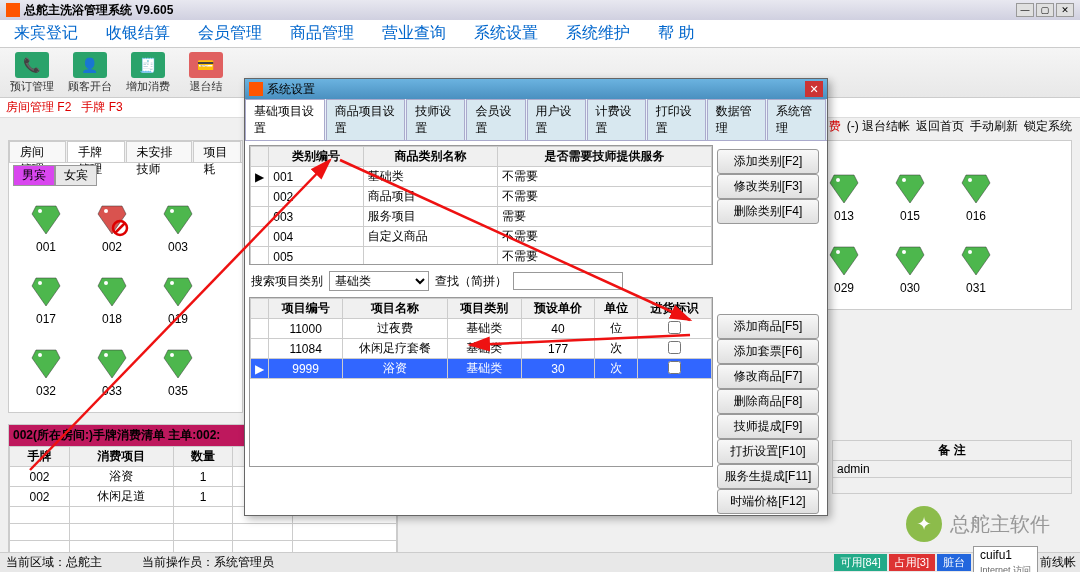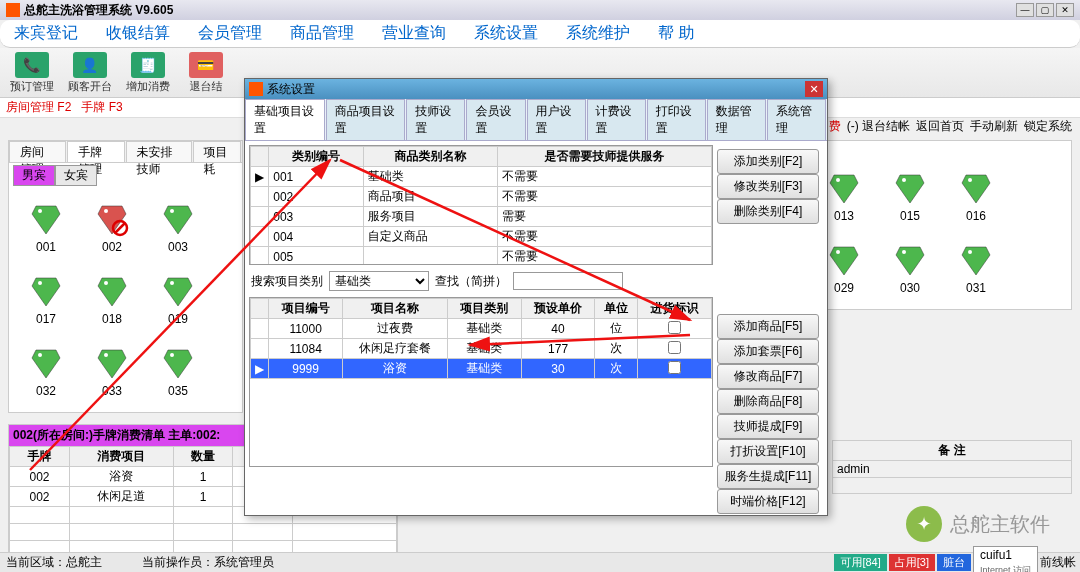--- a/index.html
+++ b/index.html
@@ -9,7 +9,7 @@
 .titlebar .title { flex: 1; font-weight: bold; font-size: 12px; }
 .win-controls { display: flex; gap: 2px; }
 .win-btn { width: 18px; height: 14px; background: #e0e0e0; border: 1px solid #999; font-size: 9px; display: flex; align-items: center; justify-content: center; cursor: pointer; }
-.menubar { background: #fff; height: 28px; display: flex; align-items: center; border-bottom: 1px solid #ccc; border-radius: 10px; }
+.menubar { background: #fff; height: 28px; display: flex; align-items: center; border-bottom: 1px solid #ccc; }
 .menu-item { padding: 4px 14px; font-size: 16px; color: #0066cc; cursor: pointer; }
 .toolbar { background: linear-gradient(#f5f5f5, #e8e8e8); height: 50px; display: flex; align-items: center; padding: 2px 4px; border-bottom: 1px solid #ccc; }
 .tool-btn { width: 56px; height: 46px; display: flex; flex-direction: column; align-items: center; justify-content: center; margin-right: 2px; cursor: pointer; }

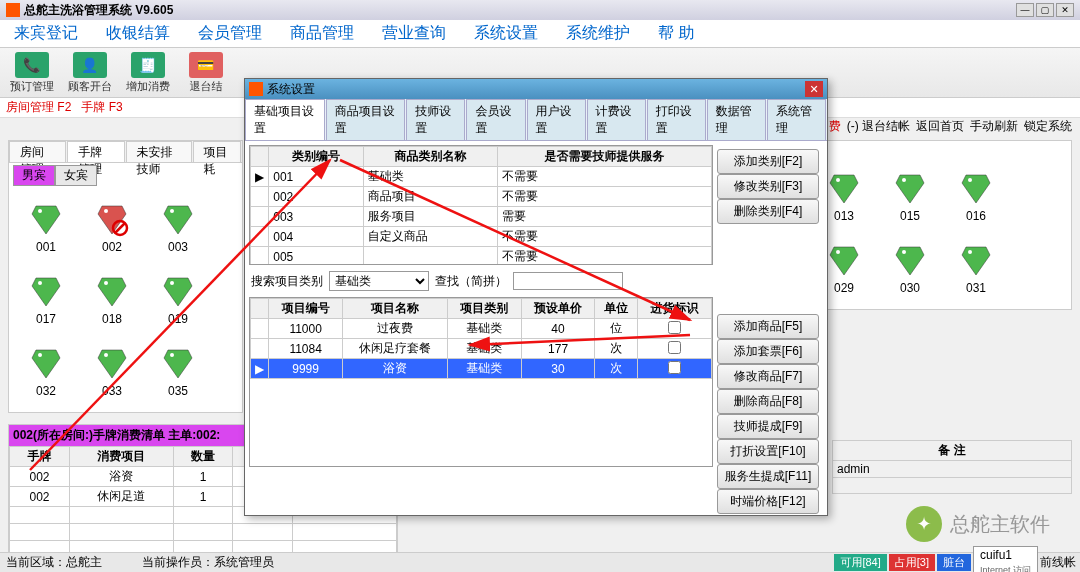--- a/index.html
+++ b/index.html
@@ -34,7 +34,7 @@
 .link-row a { color: #000000; margin-left: 6px; cursor: pointer; }
 .link-row .red { color: #d00; }
 .consume-panel { position: absolute; left: 8px; top: 424px; width: 390px; background: #fff; border: 1px solid #ccc; }
-.consume-title { background: #d946ef; padding: 2px 4px; font-size: 12px; font-weight: bold; }
+.consume-title { background: #be185d; padding: 2px 4px; font-size: 12px; font-weight: bold; }
 .consume-table { width: 100%; border-collapse: collapse; font-size: 12px; }
 .consume-table th, .consume-table td { border: 1px solid #ccc; padding: 1px 4px; text-align: center; background: #fff; }
 .consume-table th { background: #f0f0f0; }

